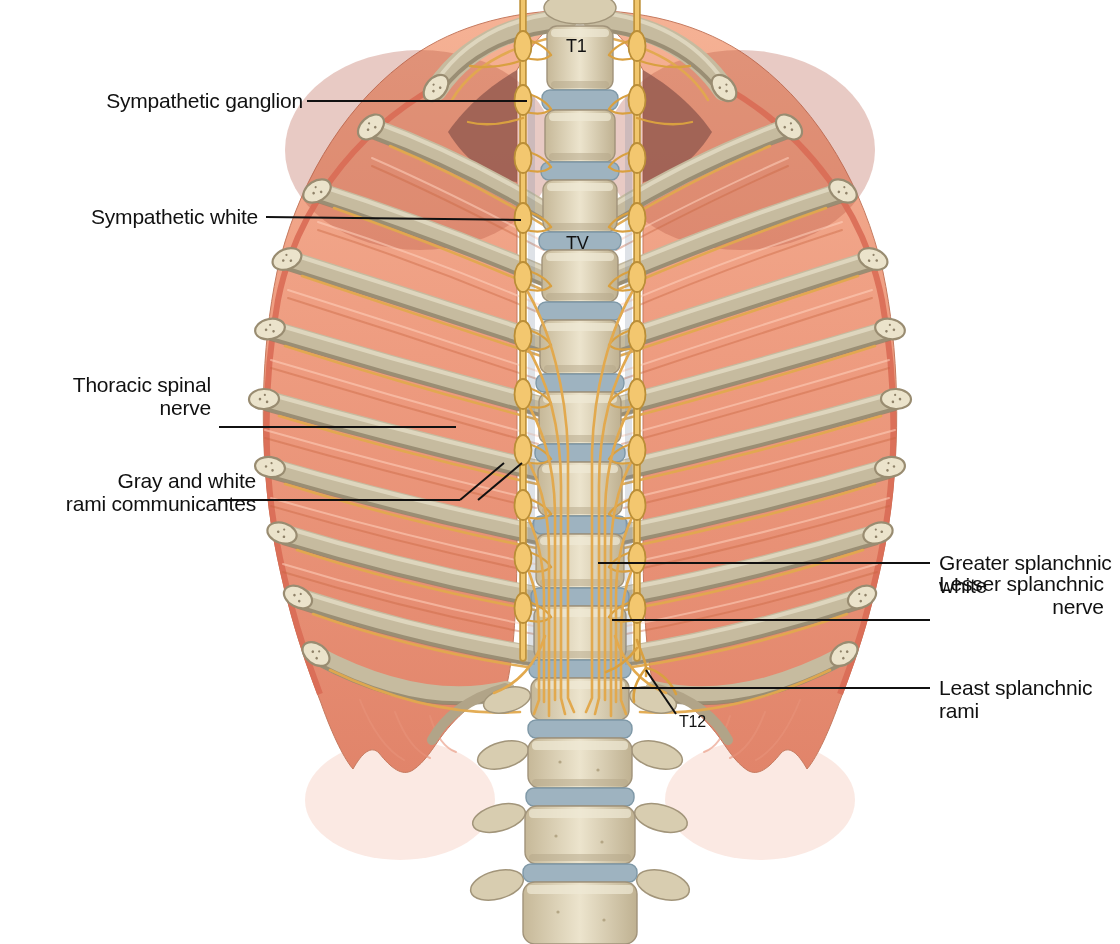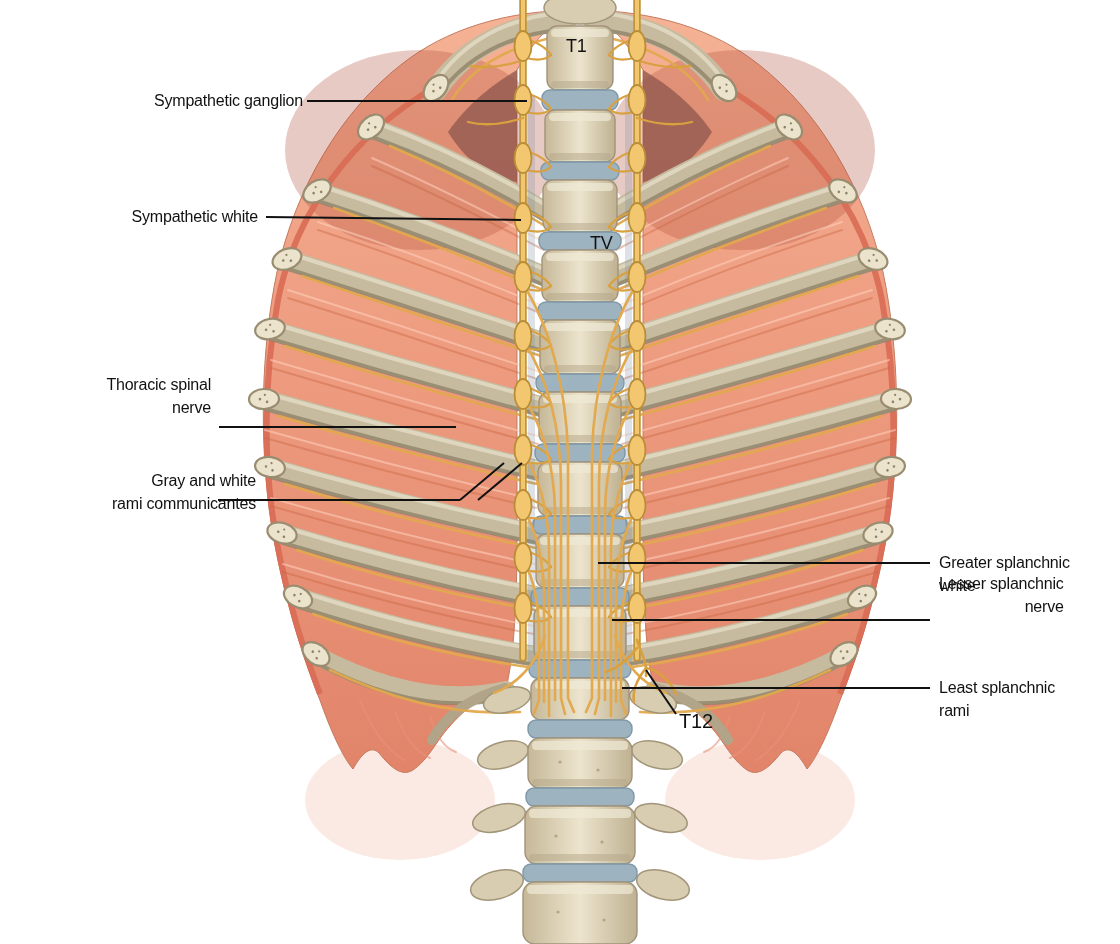--- a/index.html
+++ b/index.html
@@ -6,7 +6,7 @@
   .stage{position:relative;width:1120px;height:944px;background:#ffffff;overflow:hidden;
          font-family:"Liberation Sans",sans-serif;}
   .stage svg{position:absolute;left:0;top:0;}
-  .lbl{position:absolute;color:#111;font-size:16px;line-height:23px;letter-spacing:-0.2px;
+  .lbl{position:absolute;color:#111;font-size:21px;line-height:23px;letter-spacing:-0.2px;
        white-space:pre-line;}
   .lbl.right-align{text-align:right;}
   .lbl.small{font-size:18px;}

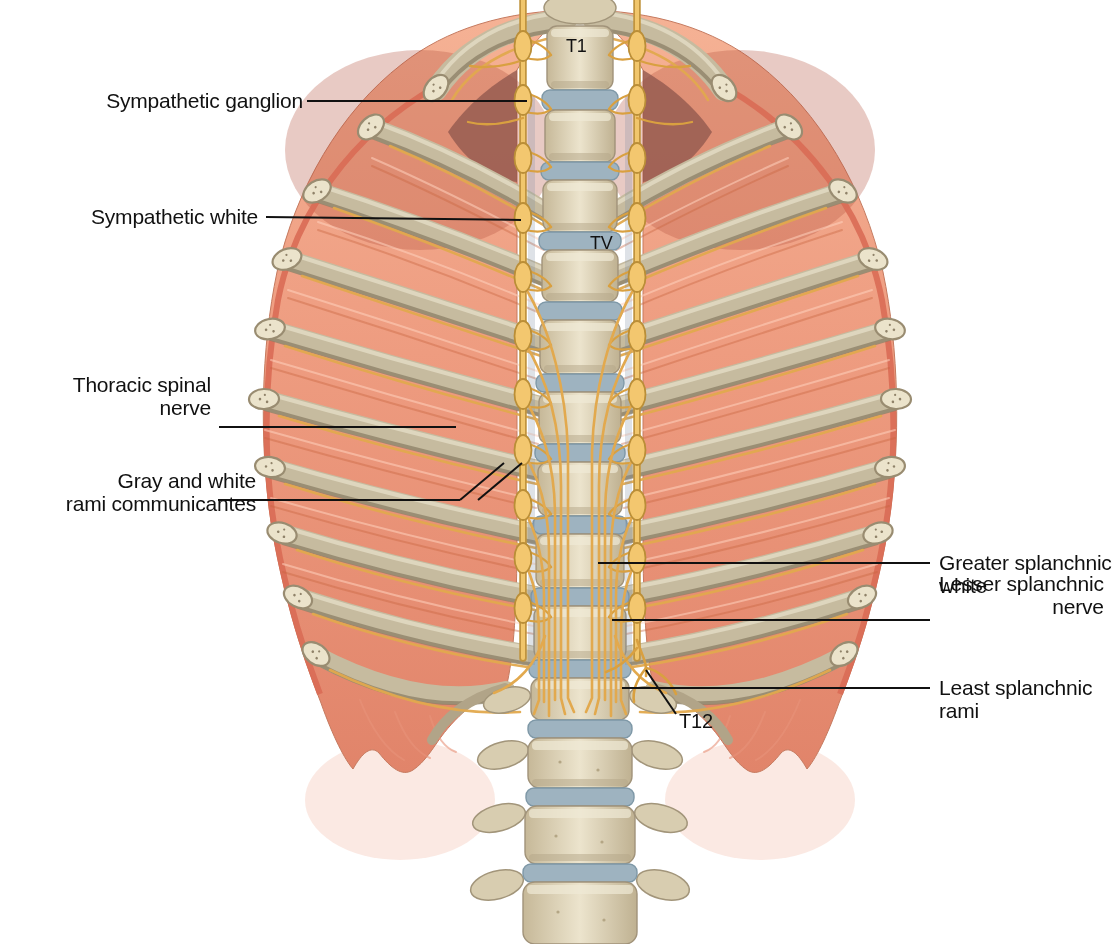--- a/index.html
+++ b/index.html
@@ -396,7 +396,7 @@
 <div class="lbl" style="left:939px;top:676px;">Least splanchnic
 rami</div>
 <div class="lbl small" style="left:566px;top:35px;">T1</div>
-<div class="lbl small" style="left:566px;top:232px;margin-left:24px;">TV</div>
+<div class="lbl small" style="left:566px;top:232px;">TV</div>
 <div class="lbl t12" style="left:679px;top:710px;">T12</div>
 </div>
 

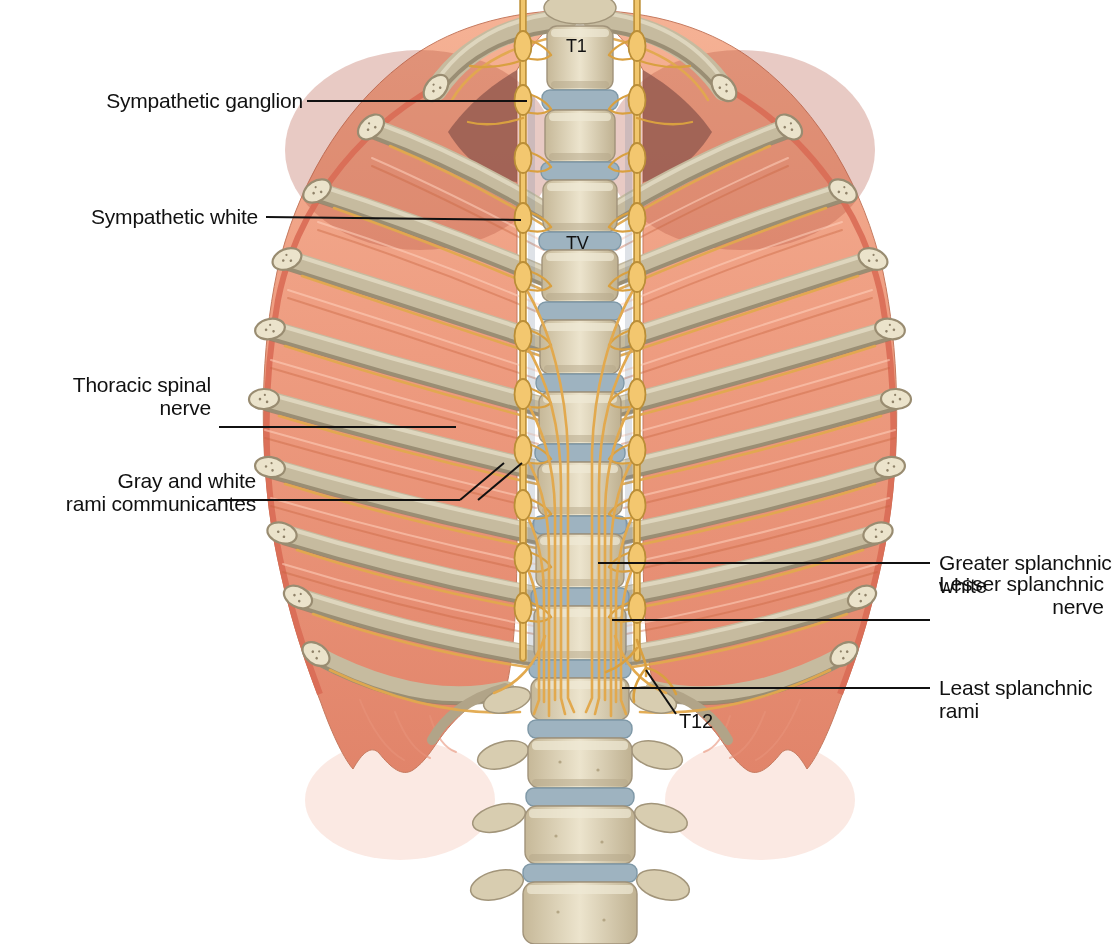--- a/index.html
+++ b/index.html
@@ -10,7 +10,7 @@
        white-space:pre-line;}
   .lbl.right-align{text-align:right;}
   .lbl.small{font-size:18px;}
-  .lbl.t12{font-size:20px;}
+  .lbl.t12{font-size:16px;}
 </style>
 </head>
 <body>

